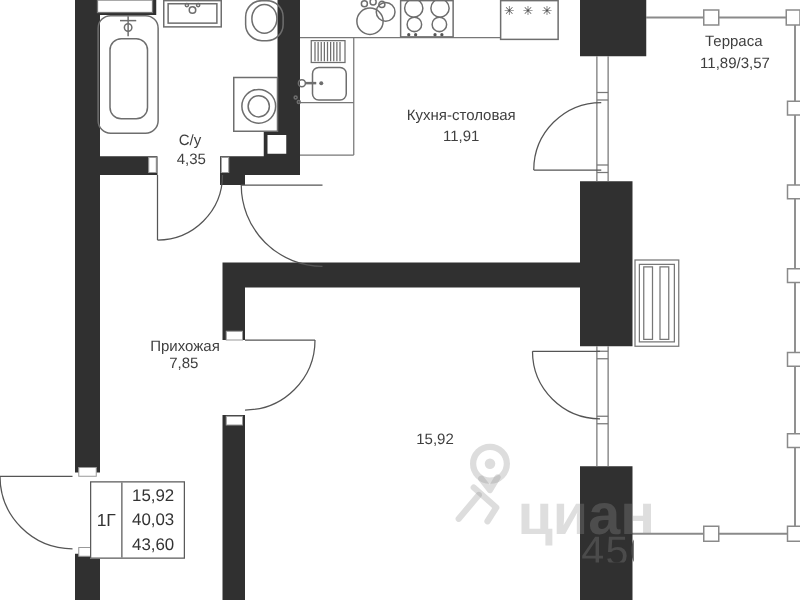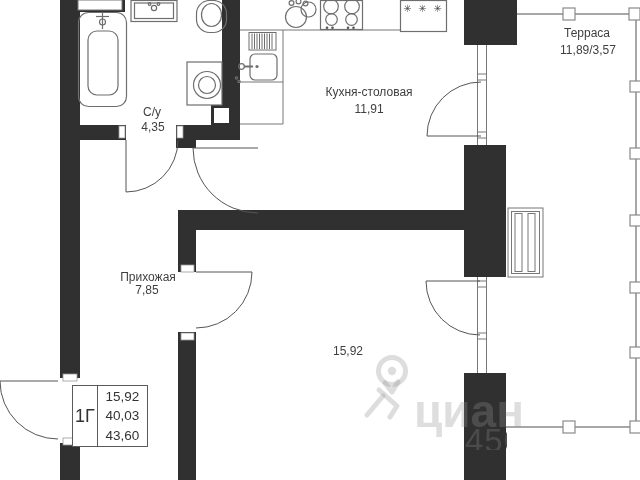--- a/index.html
+++ b/index.html
@@ -18,7 +18,7 @@
   }
   .info-box .cell-type{
     width:24px;border-right:1px solid #5a5a5a;display:flex;
-    align-items:center;justify-content:center;font-size:18px;color:#333;
+    align-items:center;justify-content:center;font-size:14px;color:#333;
   }
   .info-box .cell-vals{
     flex:1;display:flex;flex-direction:column;justify-content:space-around;

